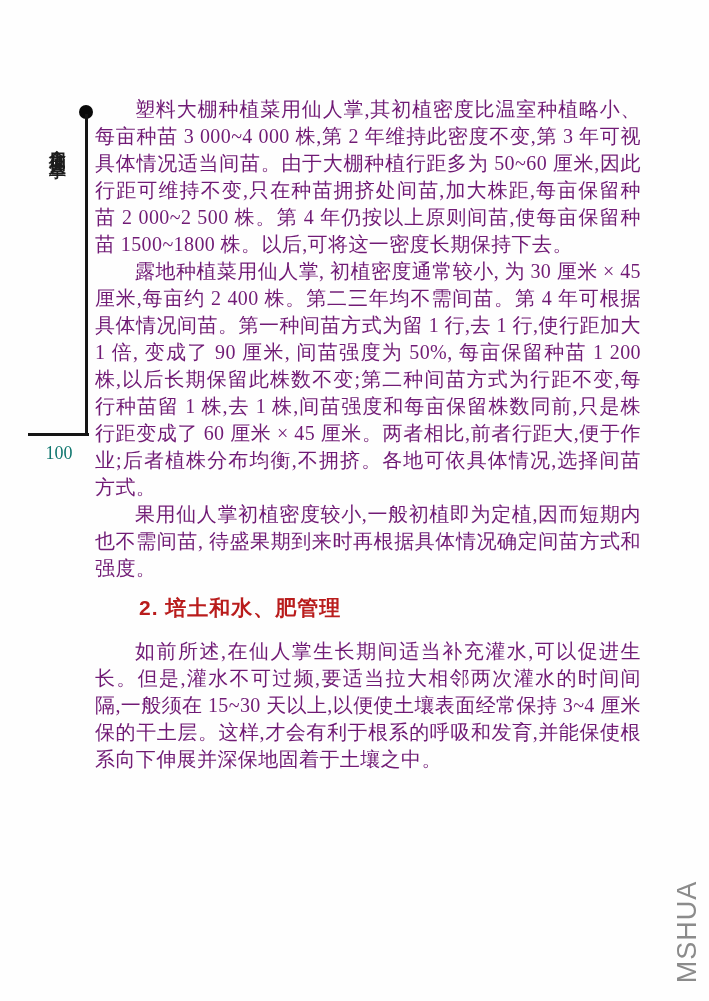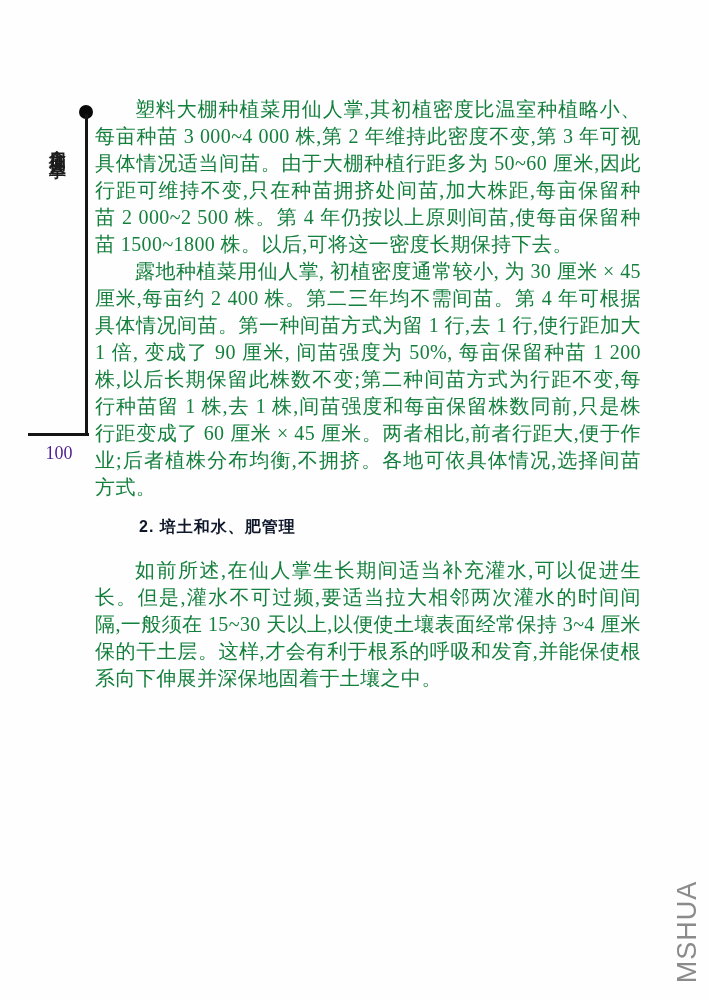--- a/index.html
+++ b/index.html
@@ -68,7 +68,7 @@
     text-align: justify;
     text-indent: 2em;
     letter-spacing: 0.4px;
-    color: #15803d;
+    color: #701a75;
   }
   .section-heading {
     margin: 13px 0 17px 44px;

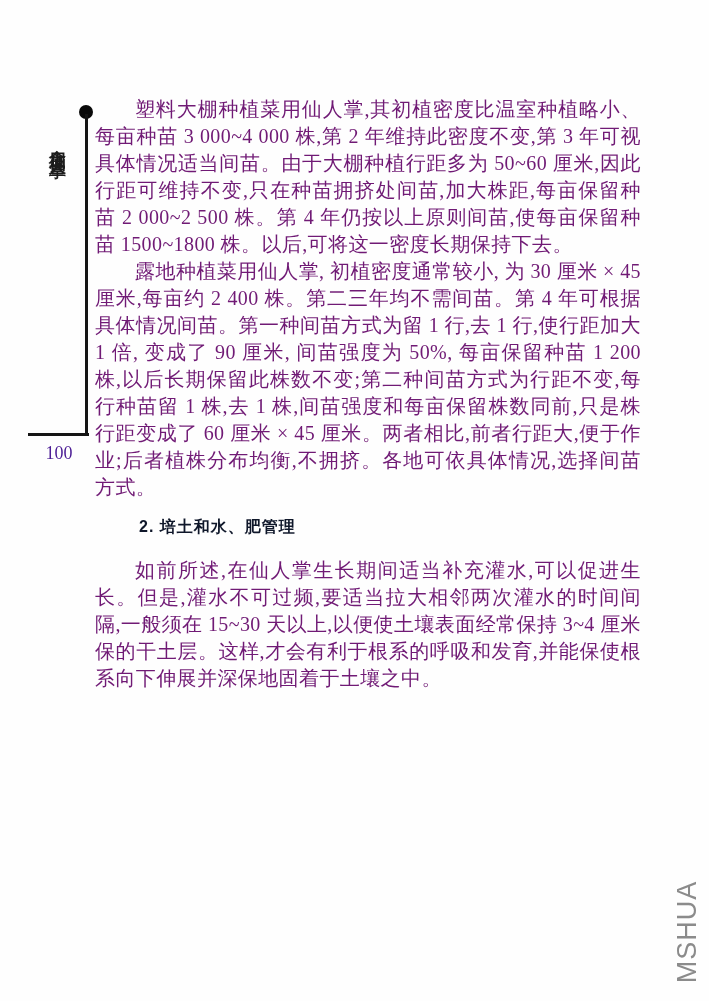--- a/index.html
+++ b/index.html
@@ -52,7 +52,7 @@
     width: 58px;
     text-align: center;
     font-size: 18px;
-    color: #4c1d95;
+    color: #0f766e;
   }
 
   

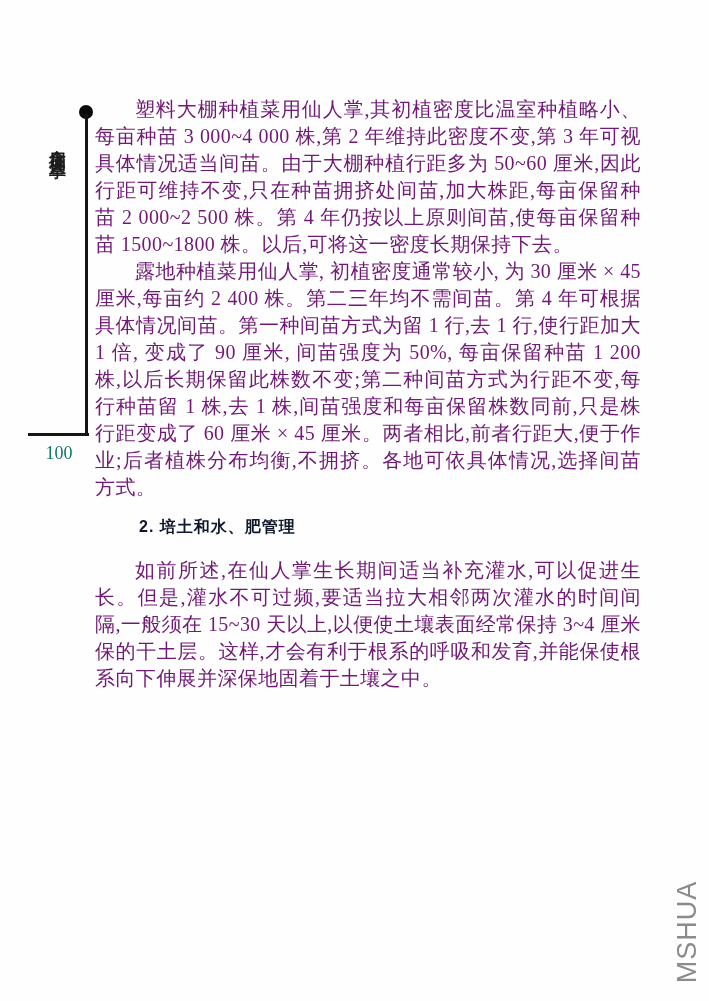--- a/index.html
+++ b/index.html
@@ -108,6 +108,7 @@
   <div class="text-block">
     <p>塑料大棚种植菜用仙人掌,其初植密度比温室种植略小、每亩种苗 3 000~4 000 株,第 2 年维持此密度不变,第 3 年可视具体情况适当间苗。由于大棚种植行距多为 50~60 厘米,因此行距可维持不变,只在种苗拥挤处间苗,加大株距,每亩保留种苗 2 000~2 500 株。第 4 年仍按以上原则间苗,使每亩保留种苗 1500~1800 株。以后,可将这一密度长期保持下去。</p>
     <p>露地种植菜用仙人掌, 初植密度通常较小, 为 30 厘米 × 45 厘米,每亩约 2 400 株。第二三年均不需间苗。第 4 年可根据具体情况间苗。第一种间苗方式为留 1 行,去 1 行,使行距加大 1 倍, 变成了 90 厘米, 间苗强度为 50%, 每亩保留种苗 1 200 株,以后长期保留此株数不变;第二种间苗方式为行距不变,每行种苗留 1 株,去 1 株,间苗强度和每亩保留株数同前,只是株行距变成了 60 厘米 × 45 厘米。两者相比,前者行距大,便于作业;后者植株分布均衡,不拥挤。各地可依具体情况,选择间苗方式。</p>
+    <p>果用仙人掌初植密度较小,一般初植即为定植,因而短期内也不需间苗, 待盛果期到来时再根据具体情况确定间苗方式和强度。</p>
 
     <h2 class="section-heading">2. 培土和水、肥管理</h2>
 

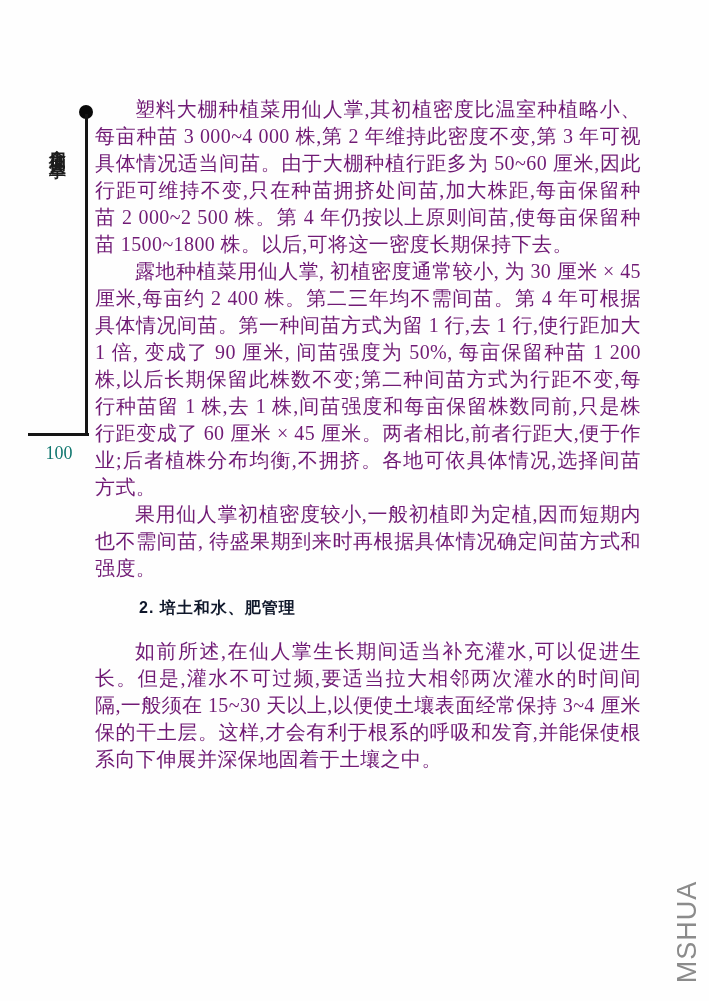--- a/index.html
+++ b/index.html
@@ -72,12 +72,12 @@
   }
   .section-heading {
     margin: 13px 0 17px 44px;
-    font-size: 16px;
+    font-size: 21px;
     line-height: 26px;
     font-weight: bold;
     font-family: "Liberation Sans", sans-serif;
     letter-spacing: 1px;
-    color: #0f172a;
+    color: #b91c1c;
   }
 
   

